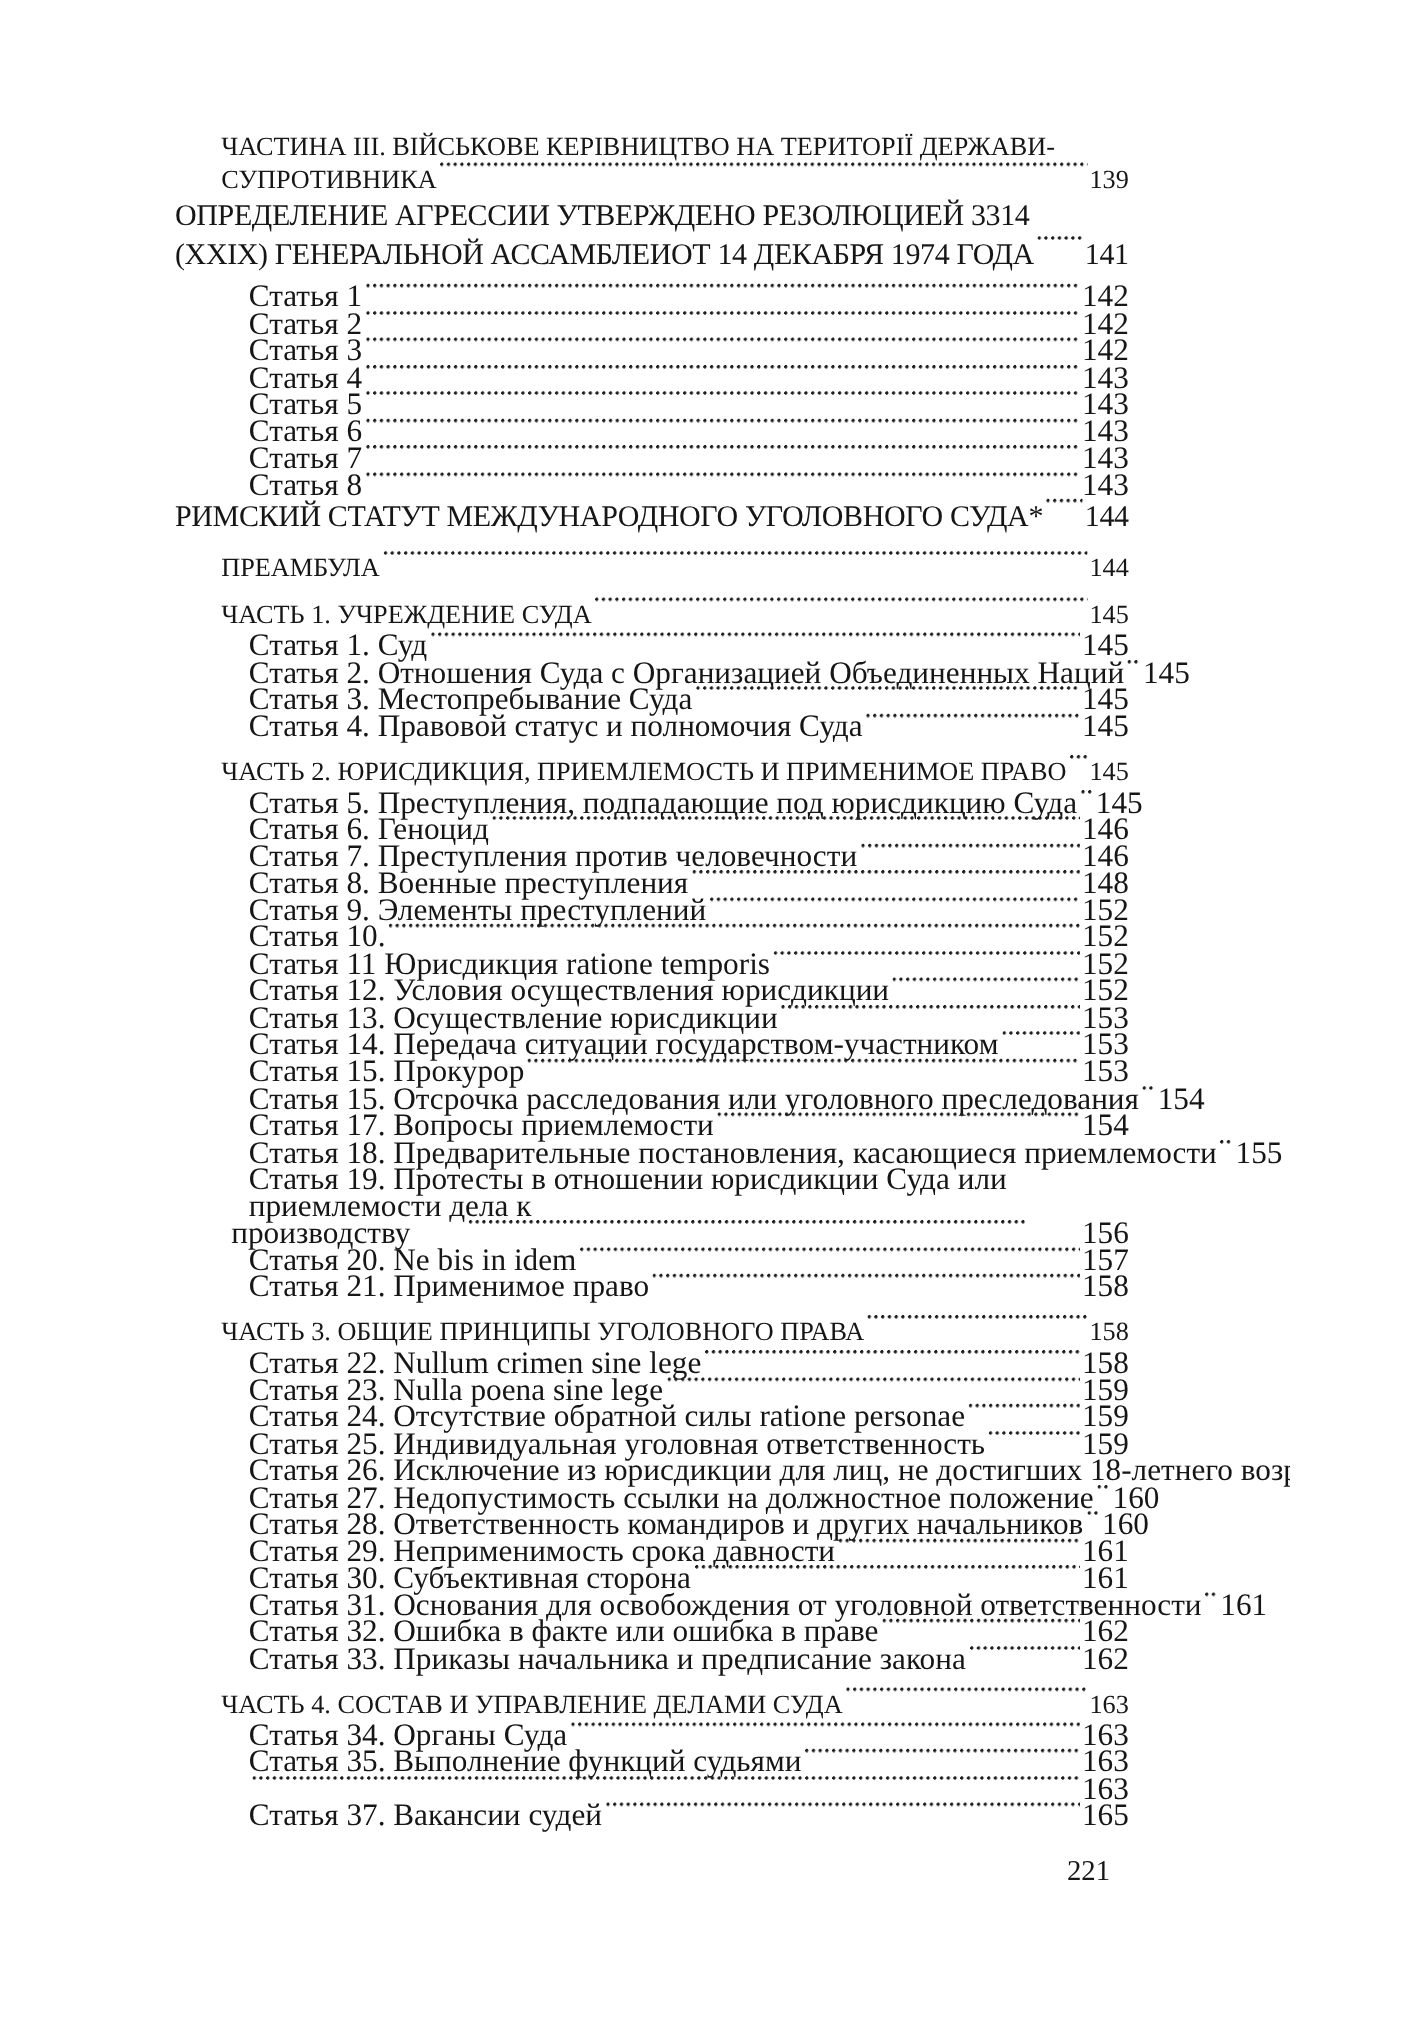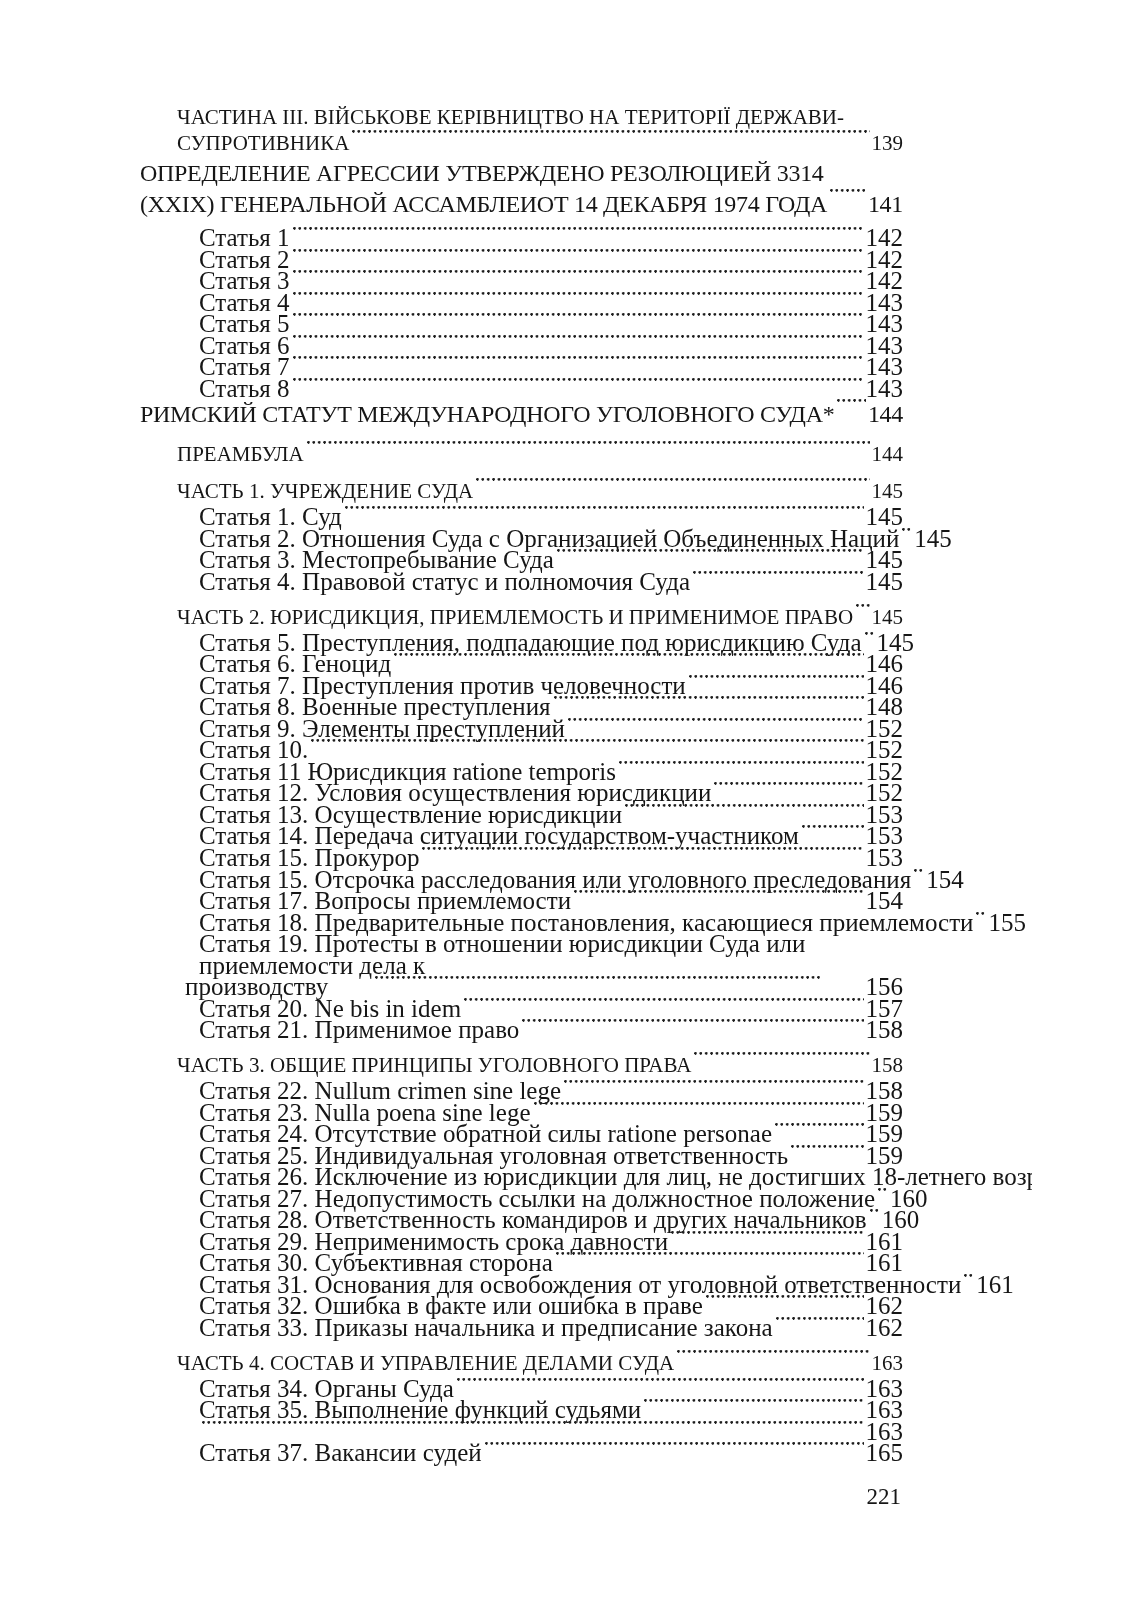--- a/index.html
+++ b/index.html
@@ -71,7 +71,7 @@
   .footer-page {
     position: absolute;
     top: 1484px;
-    right: 131px;
+    right: 144px;
     font-size: 23px;
     color: #161616;
   }

